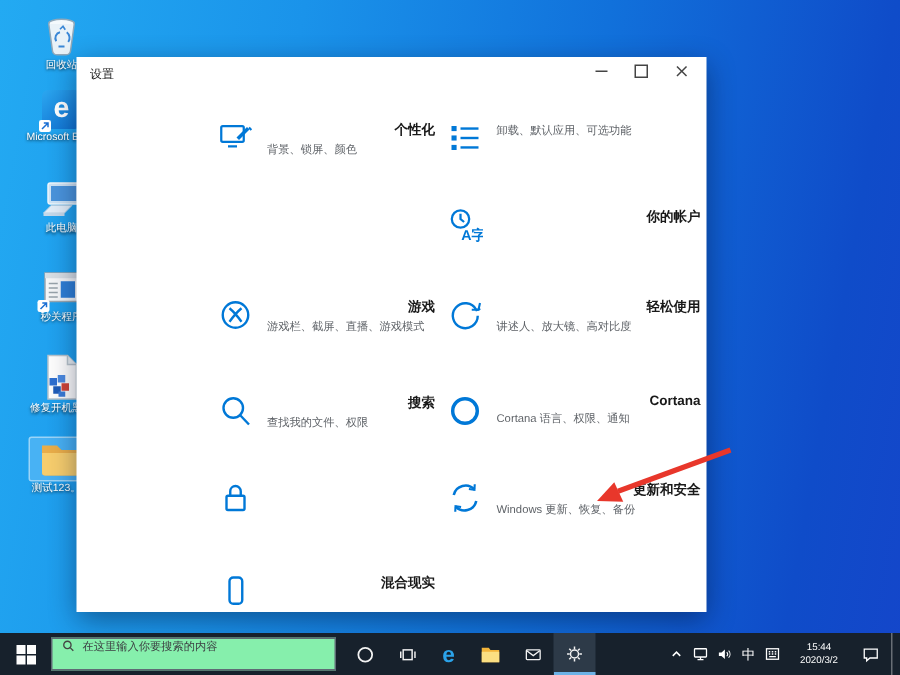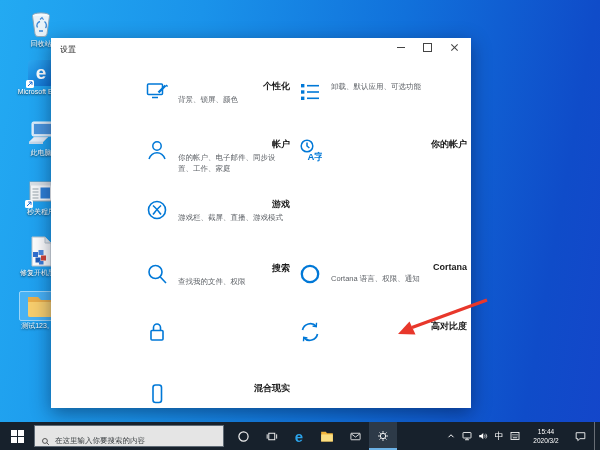--- a/index.html
+++ b/index.html
@@ -180,16 +180,6 @@
         </div>
     </div>
 
-    <div class="cat col-l r2">
-      <svg class="cicon" viewBox="0 0 24 24" fill="none" stroke="#0078d7" stroke-width="1.5">
-        <circle cx="12" cy="8" r="4.2"></circle>
-          <path d="M4 21 c1.6-4.2 4.6-6.2 8-6.2 s6.4 2 8 6.2"></path>
-      </svg>
-      <div class="ctext">
-          <div class="ct">帐户</div>
-      <div class="cs">你的帐户、电子邮件、同步设置、工作、家庭</div>
-        </div>
-    </div>
 
     <div class="cat col-l r4">
       <svg class="cicon" viewBox="0 0 24 24" fill="none" stroke="#0078d7" stroke-width="1.6">

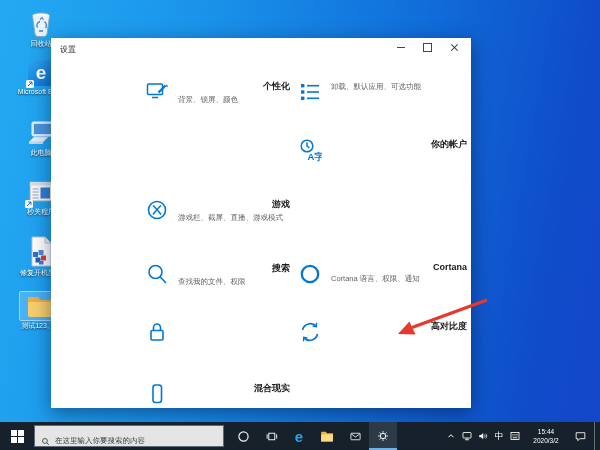--- a/index.html
+++ b/index.html
@@ -244,6 +244,17 @@
         </div>
     </div>
 
+    <div class="cat col-r r3">
+      <svg class="cicon" viewBox="0 0 24 24" fill="none" stroke="#0078d7" stroke-width="1.6">
+        <path d="M19.5 8.5 a8.3 8.3 0 1 0 1 4"></path>
+          <path d="M16.5 8.5 h4.5 l1-4.5" stroke-width="1.4"></path>
+        <path d="M19 9 l3.2-1.2" stroke-width="1.4"></path>
+      </svg>
+      <div class="ctext">
+          <div class="ct">轻松使用</div>
+      <div class="cs">讲述人、放大镜、高对比度</div>
+        </div>
+    </div>
 
     <div class="cat col-r r4">
       <svg class="cicon" viewBox="0 0 24 24" fill="none" stroke="#0078d7" stroke-width="2.3">

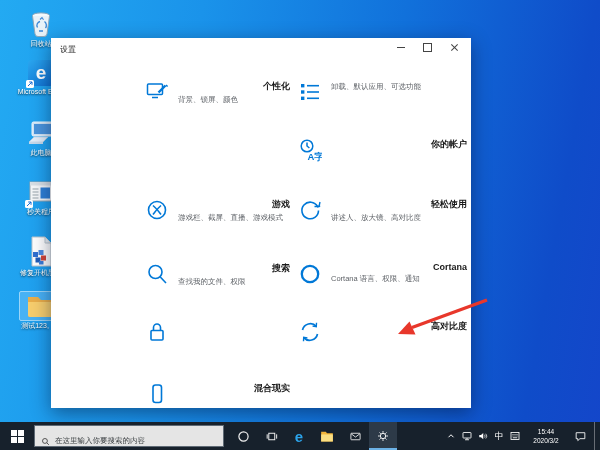--- a/index.html
+++ b/index.html
@@ -274,7 +274,7 @@
           <path d="M5.5 21.2 l.2-3.8 3.7.6" stroke-width="1.4"></path>
       </svg>
       <div class="ctext">
-          <div class="ct">高对比度</div>
+          <div class="ct">更新和安全</div>
         </div>
     </div>
 

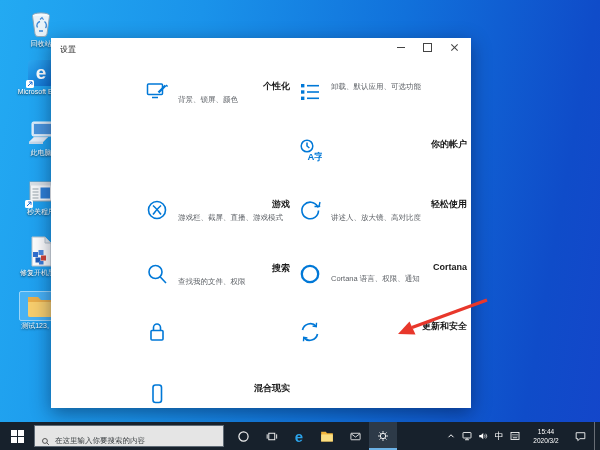--- a/index.html
+++ b/index.html
@@ -275,6 +275,7 @@
       </svg>
       <div class="ctext">
           <div class="ct">更新和安全</div>
+      <div class="cs">Windows 更新、恢复、备份</div>
         </div>
     </div>
 

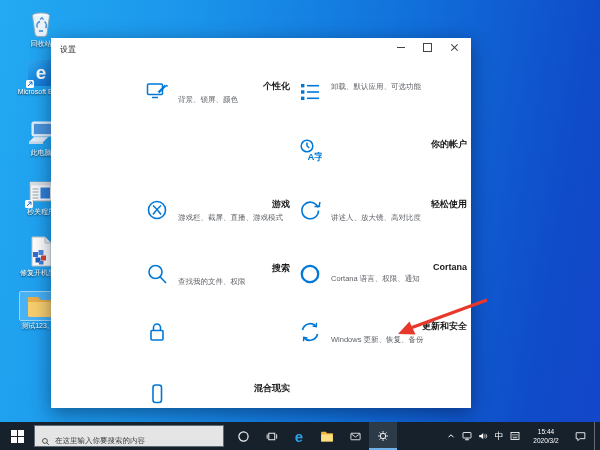--- a/index.html
+++ b/index.html
@@ -53,8 +53,8 @@
   .start{width:34px;display:flex;align-items:center;justify-content:center;}
   .winlogo{width:13px;height:13px;display:grid;grid-template-columns:1fr 1fr;grid-template-rows:1fr 1fr;gap:1px;}
   .winlogo span{background:#fdfdfd;}
-  .tsearch{width:176px;margin:3px 0;background:#e5e5e5;border:1px solid #5f6a75;
-           display:flex;align-items:flex-end;gap:5px;padding:0 6px;}
+  .tsearch{width:176px;margin:3px 0;background:#86efac;border:1px solid #5f6a75;
+           display:flex;align-items:flex-start;gap:5px;padding:0 6px;}
   .tsearch .ph{font-size:7.5px;color:#3c4043;white-space:nowrap;}
   .ticons{display:flex;margin-left:5px;}
   .tbtn{width:28px;display:flex;align-items:center;justify-content:center;position:relative;}

